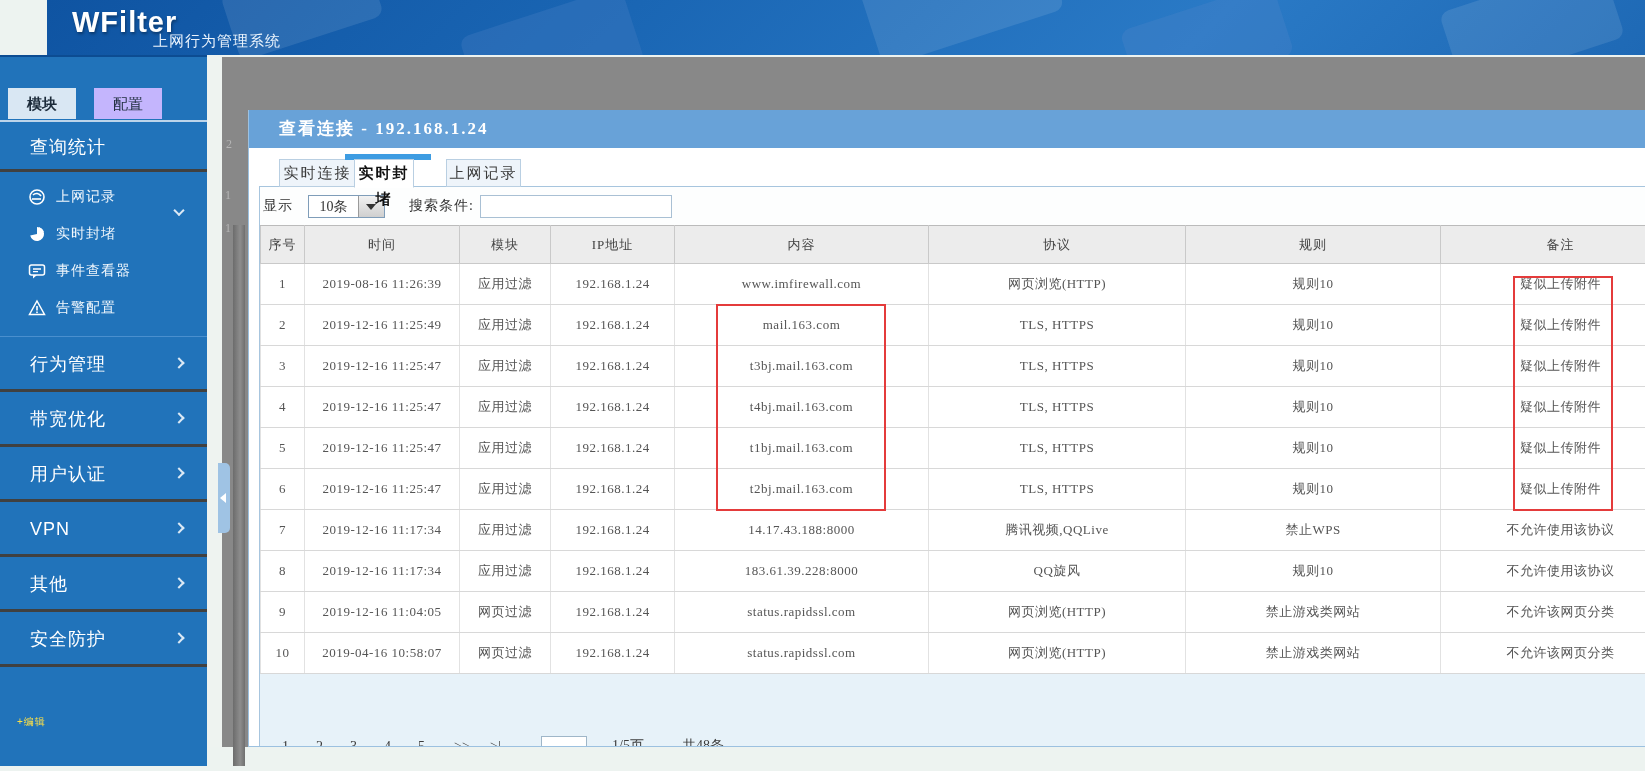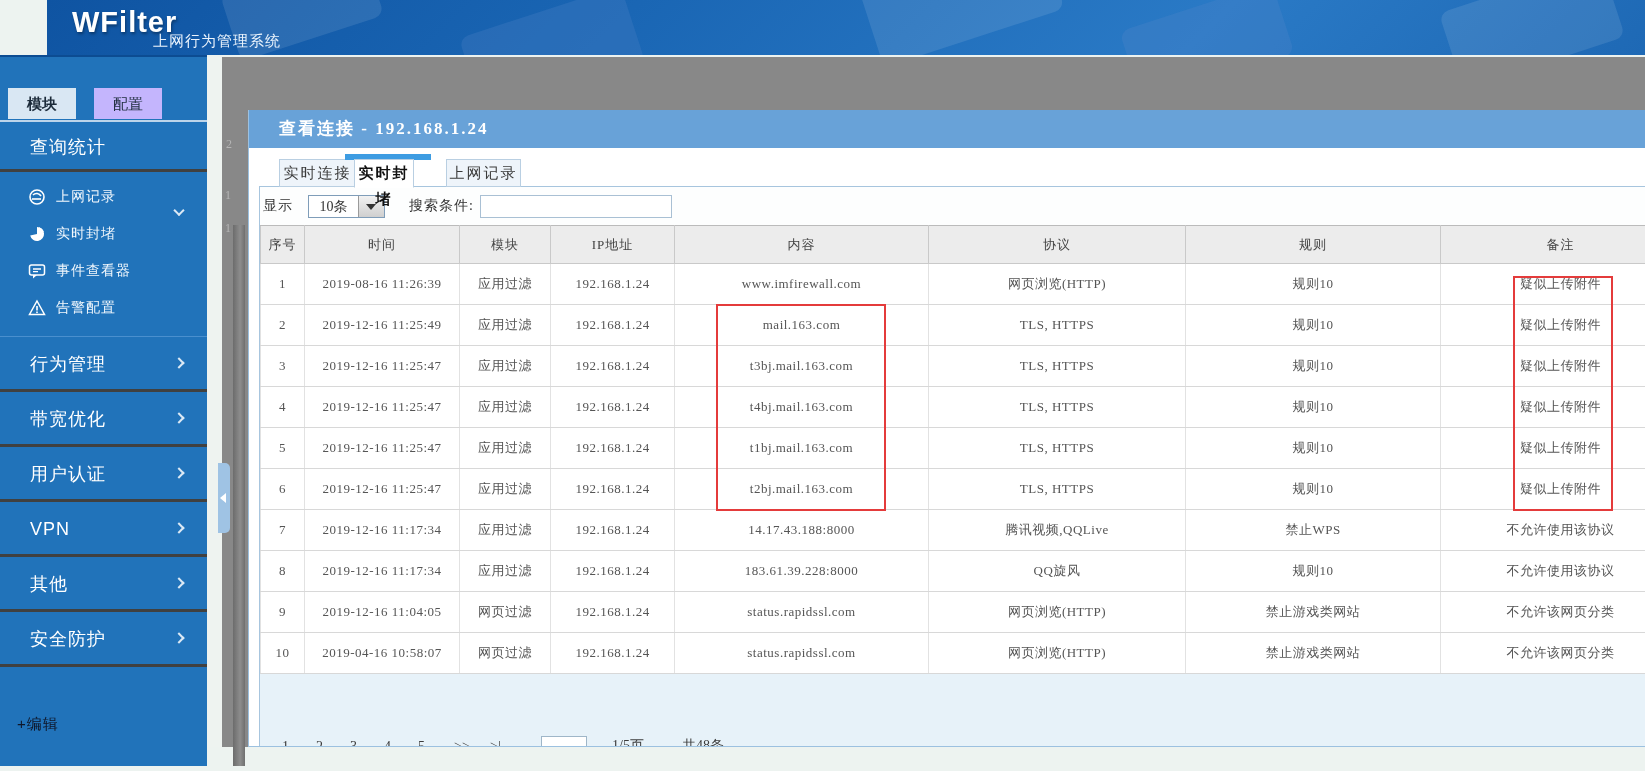--- a/index.html
+++ b/index.html
@@ -35,7 +35,7 @@
   .subnav { border-bottom:1px solid #4a8fce; padding:6px 0 10px 0; }
   .subnav-item { height:37px; display:flex; align-items:center; color:#f2f8fd; font-size:14px; padding-left:27px; letter-spacing:1px; }
   .subnav-item .ico { width:20px; height:18px; margin-right:9px; display:inline-flex; align-items:center; justify-content:center; }
-  .edit-link { position:absolute; left:17px; top:658px; color:#0f172a; font-size:15px; letter-spacing:1px; }
+  .edit-link { position:absolute; left:17px; top:658px; color:#fde047; font-size:10px; letter-spacing:1px; }
 
   
   .collapse-handle { position:absolute; left:218px; top:463px; width:12px; height:70px; background:#9fc3e4; border-radius:0 5px 5px 0; z-index:3; }

